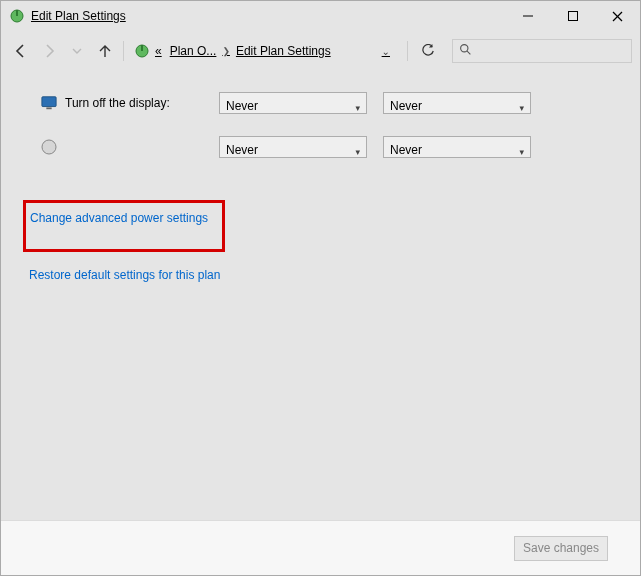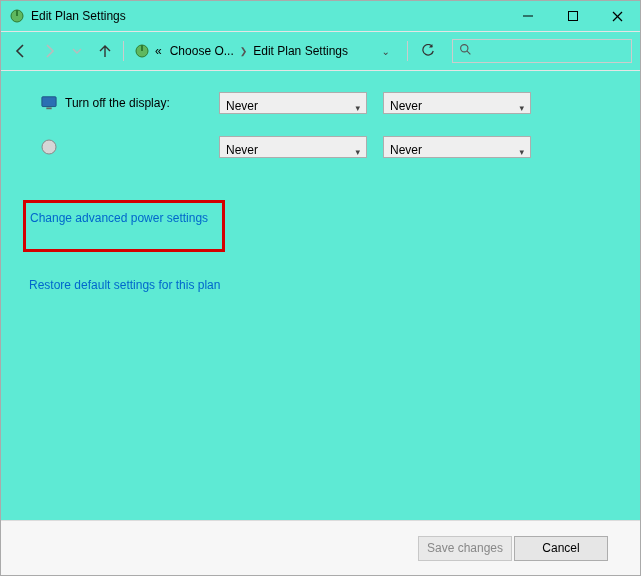--- a/index.html
+++ b/index.html
@@ -19,7 +19,8 @@
     border: 1px solid #aaa;
     box-sizing: border-box;
     position: relative;
-    background: #5eead4;
+    background: #e5e5e5;
+    text-decoration: underline;
   }
   
   .title-bar {

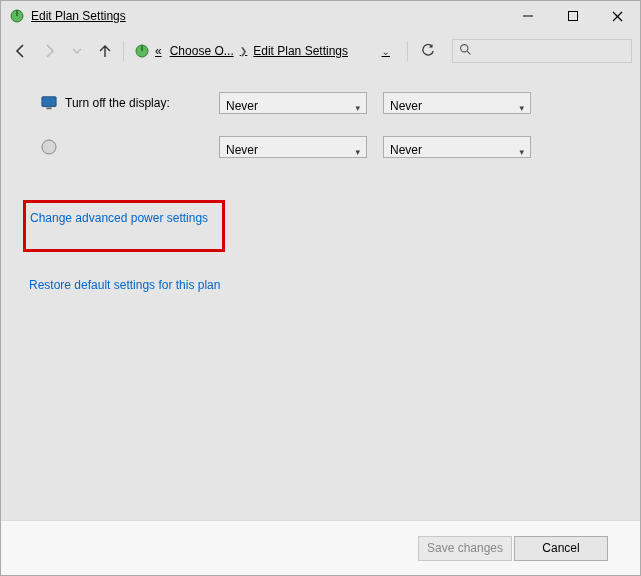--- a/index.html
+++ b/index.html
@@ -293,7 +293,7 @@
         </svg>
       </span>
       <span class="crumb">«</span>
-      <span class="crumb">Choose O...</span>
+      <span class="crumb">Plan O...</span>
       <span class="chev">❯</span>
       <span class="crumb">Edit Plan Settings</span>
       <span class="chev big">⌄</span>

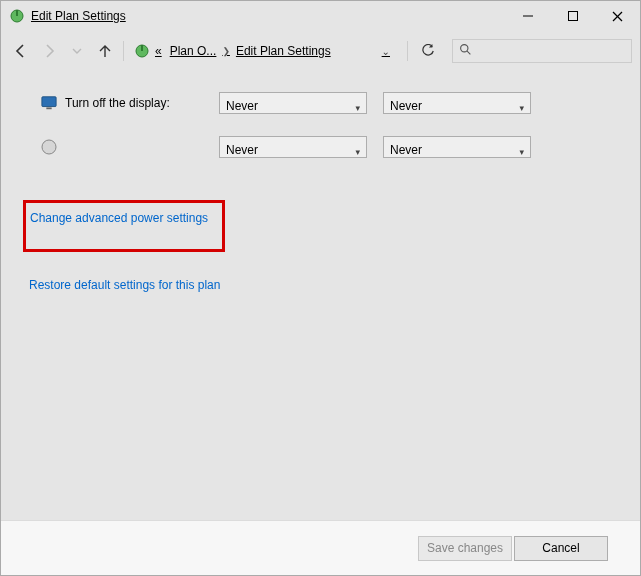--- a/index.html
+++ b/index.html
@@ -198,7 +198,7 @@
     padding: 8px 14px 24px 4px;
     margin-left: -6px;
   }
-  .link-row2 { margin-top: 20px; }
+  .link-row2 { margin-top: 10px; }
 
   
   .button-bar {

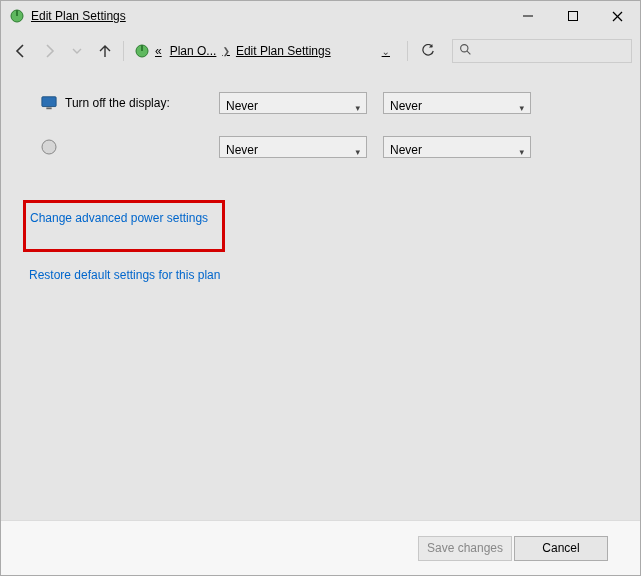--- a/index.html
+++ b/index.html
@@ -371,7 +371,6 @@
 
   <div class="button-bar">
     <div class="btn disabled">Save changes</div>
-    <div class="btn">Cancel</div>
   </div>
 
 </div>

